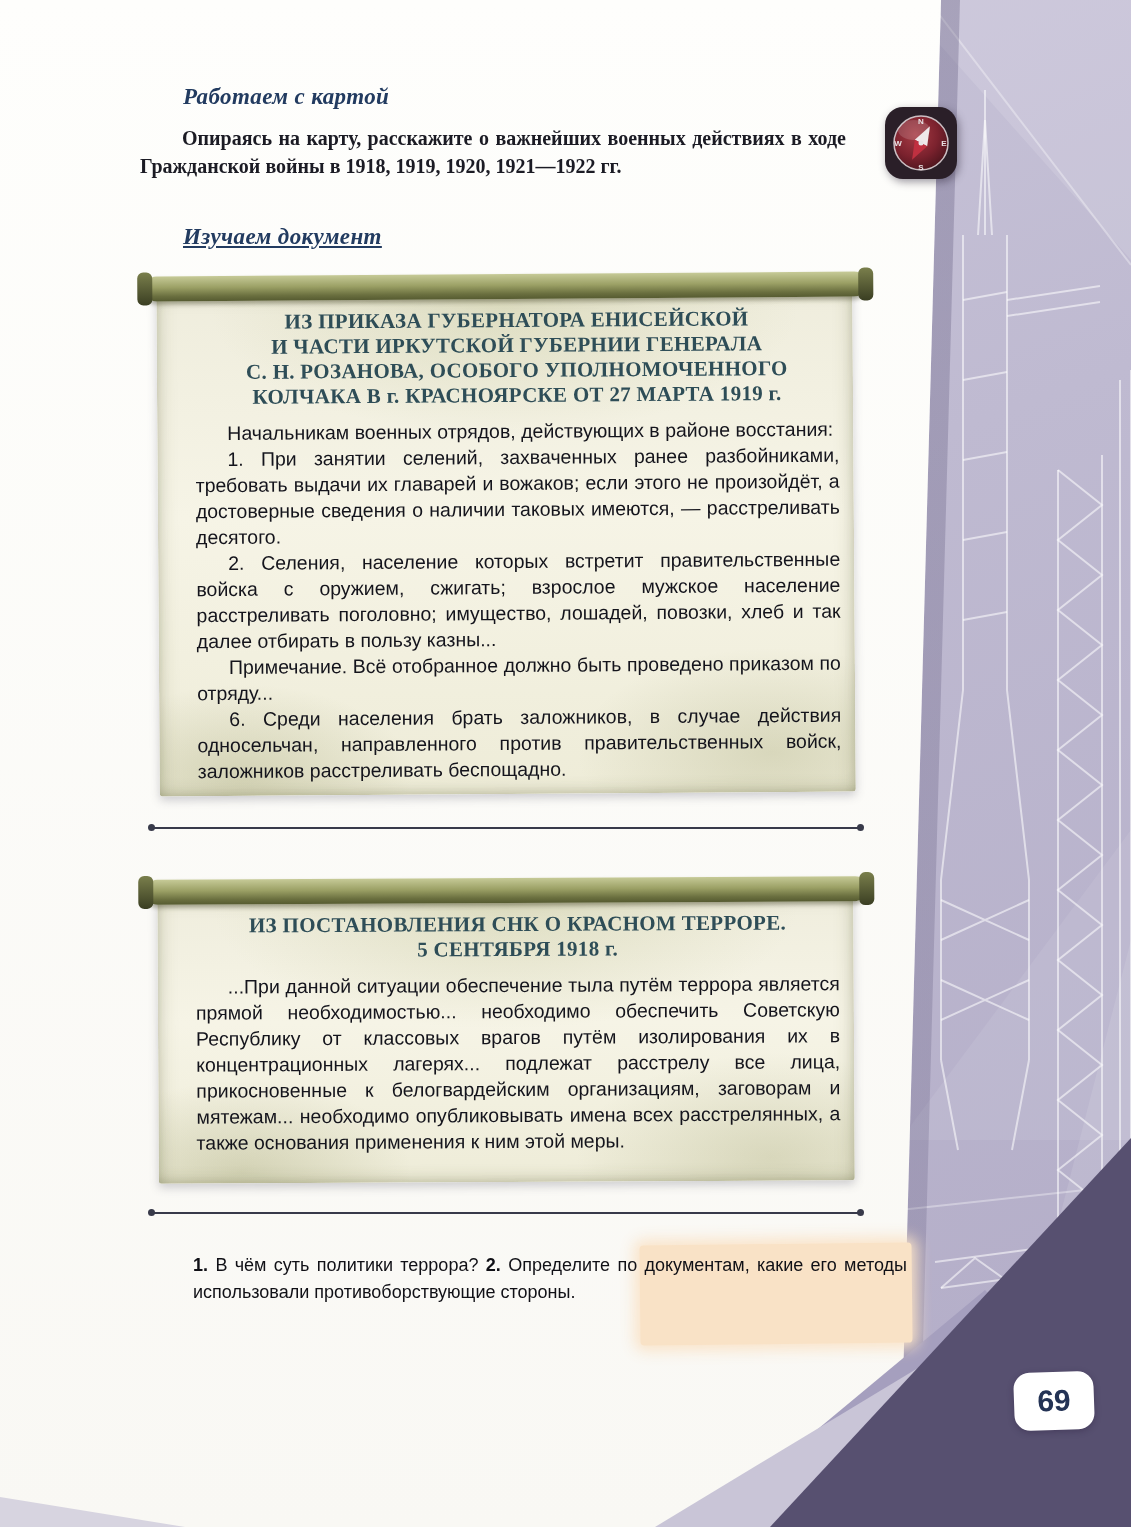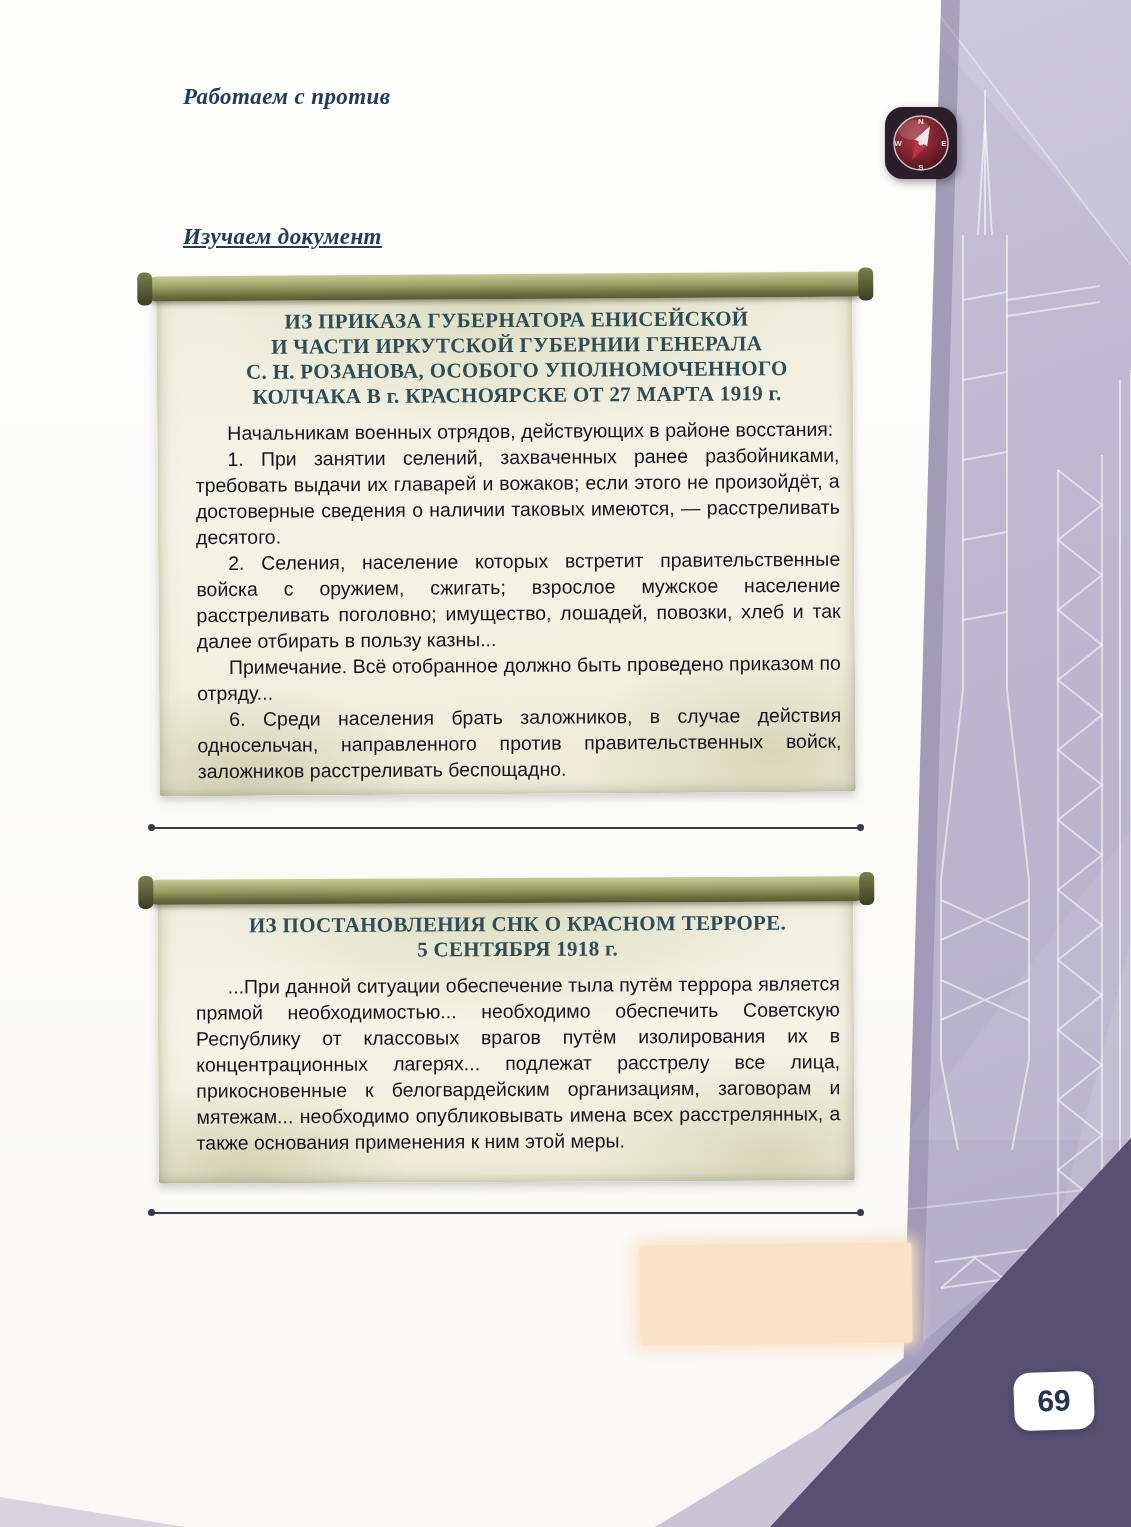--- a/index.html
+++ b/index.html
@@ -145,7 +145,7 @@
 
   <div class="content">
 
-    <div class="h-script h-map">Работаем с против</div>
+    <div class="h-script h-map">Работаем с картой</div>
 
 
     <div class="compass">

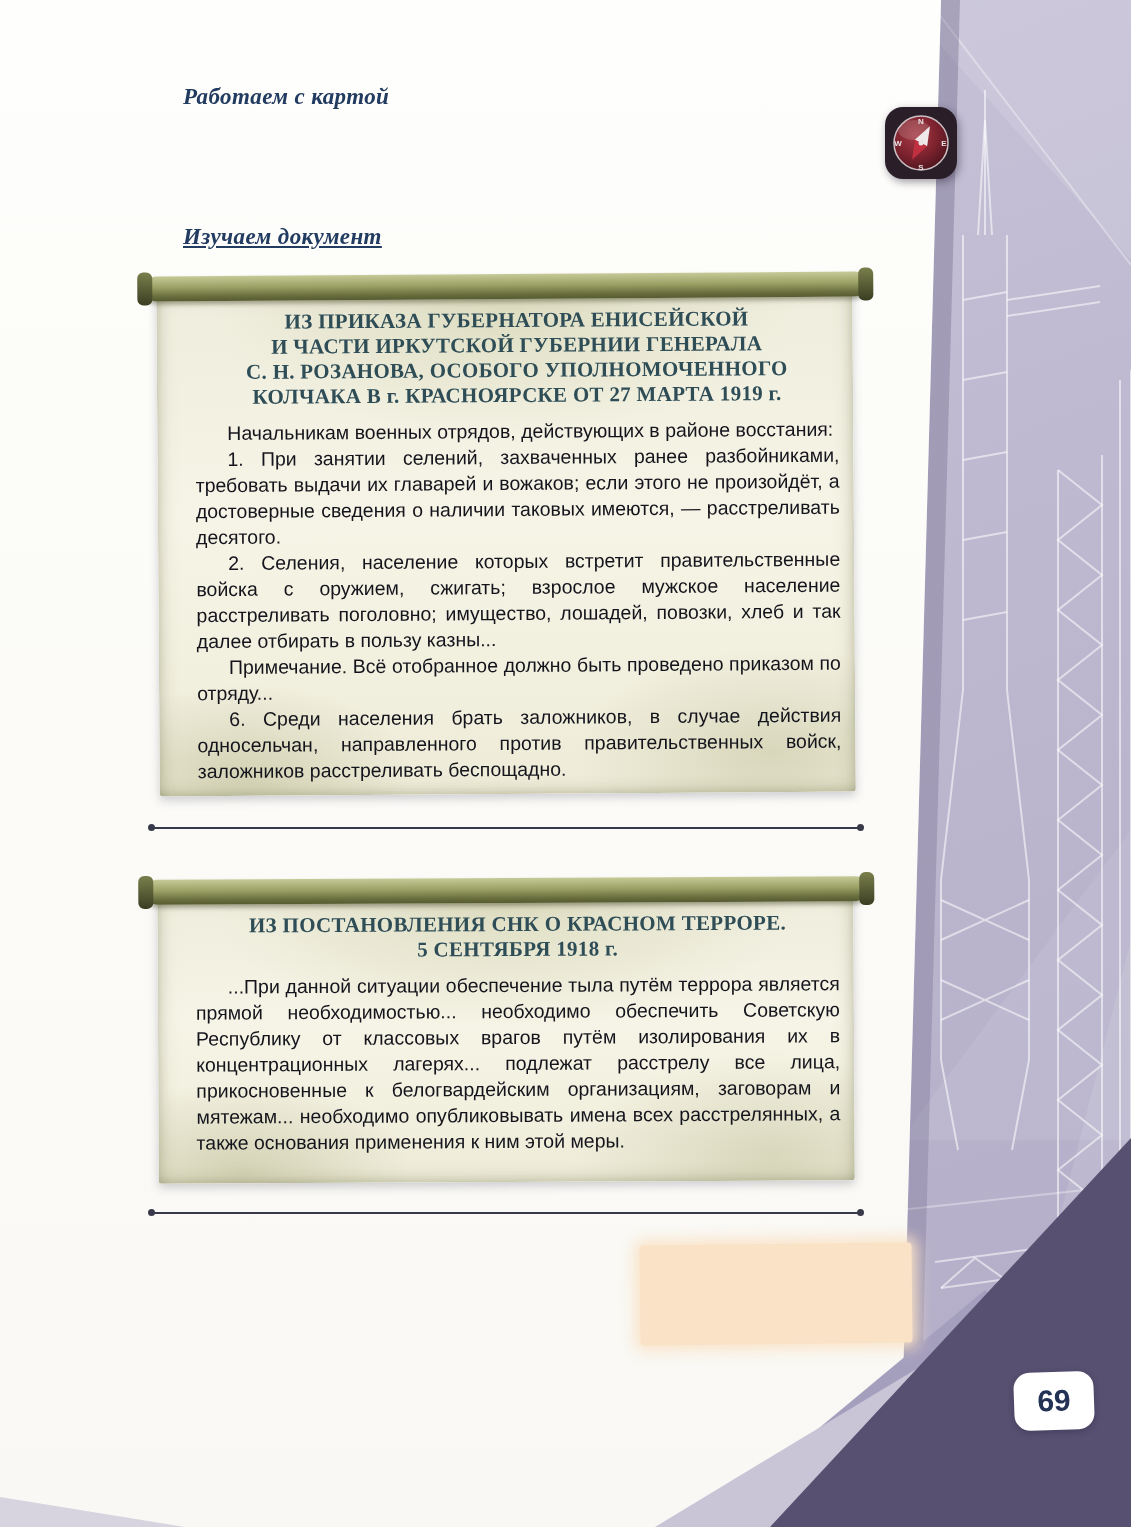--- a/index.html
+++ b/index.html
@@ -147,6 +147,7 @@
 
     <div class="h-script h-map">Работаем с картой</div>
 
+    <p class="intro">Опираясь на карту, расскажите о важнейших военных действиях в ходе Гражданской войны в 1918, 1919, 1920, 1921—1922 гг.</p>
 
     <div class="compass">
       <svg viewBox="0 0 74 74" width="74" height="74" xmlns="http://www.w3.org/2000/svg">

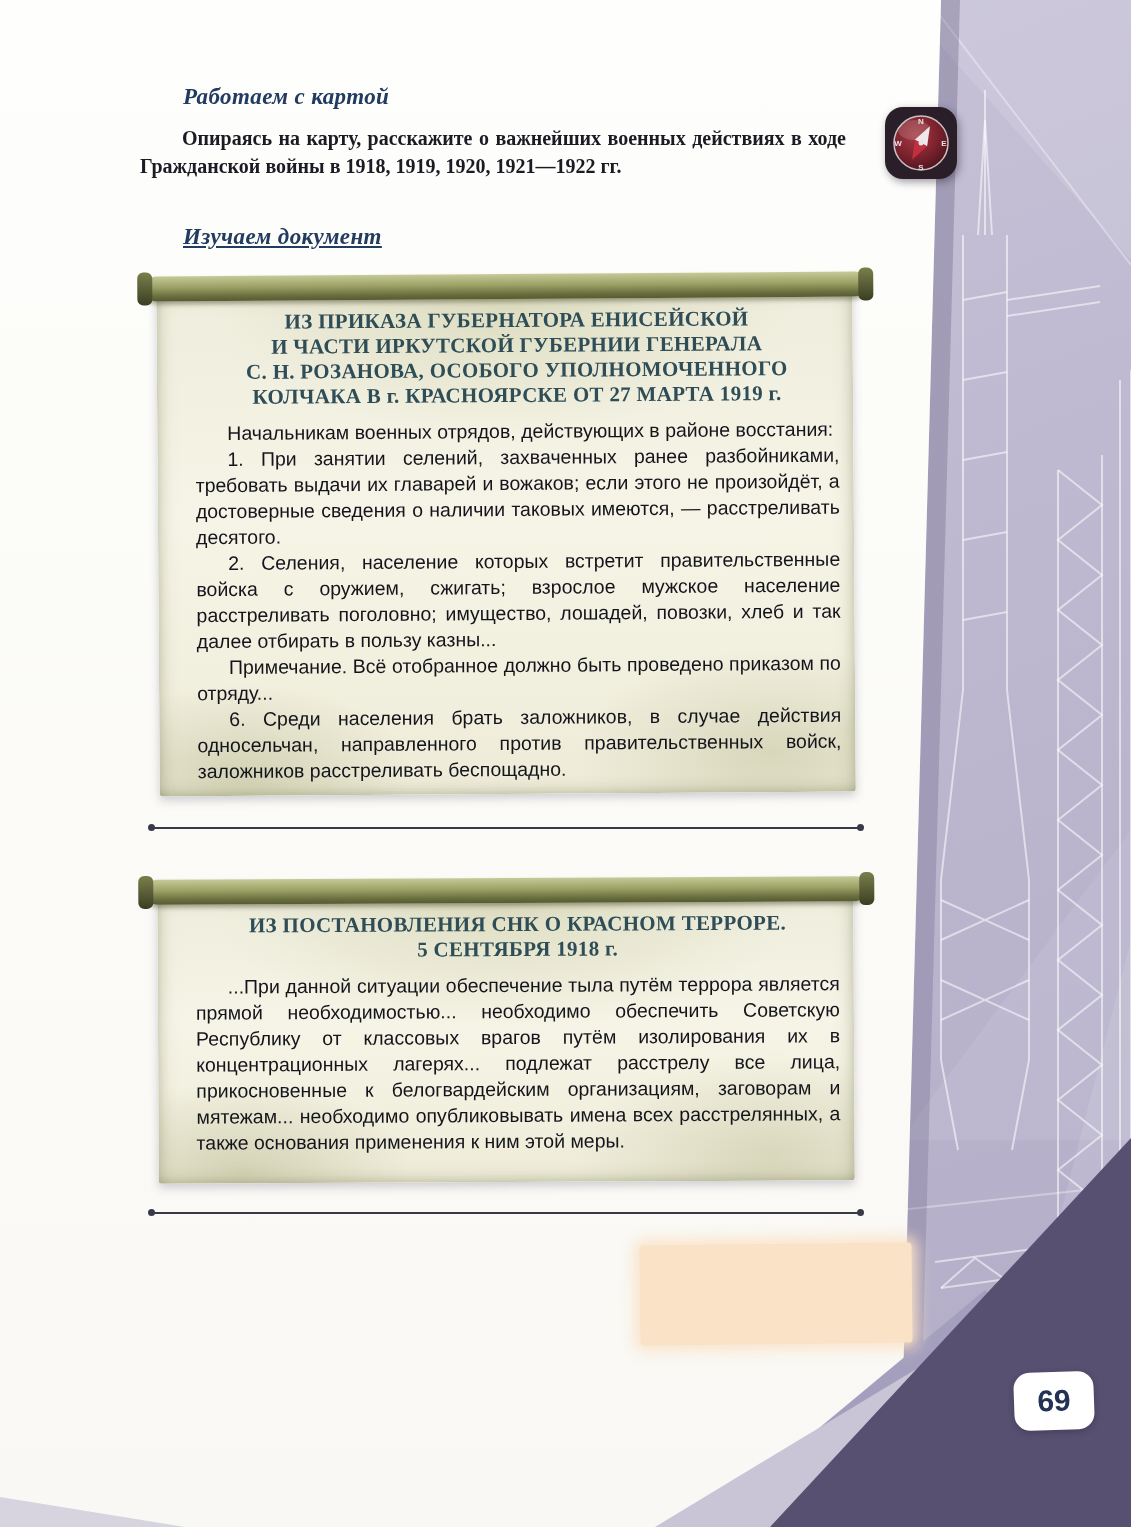--- a/index.html
+++ b/index.html
@@ -221,6 +221,12 @@
     <div class="divider divider-2"></div>
 
     <div class="q-highlight"></div>
+    <p class="questions">
+      <b>1.</b>
+      <span>В чём суть политики террора?</span>
+      <b>2.</b>
+      <span>Определите по документам, какие его методы использовали противоборствующие стороны.</span>
+    </p>
 
     <div class="badge">
       <span>69</span>

